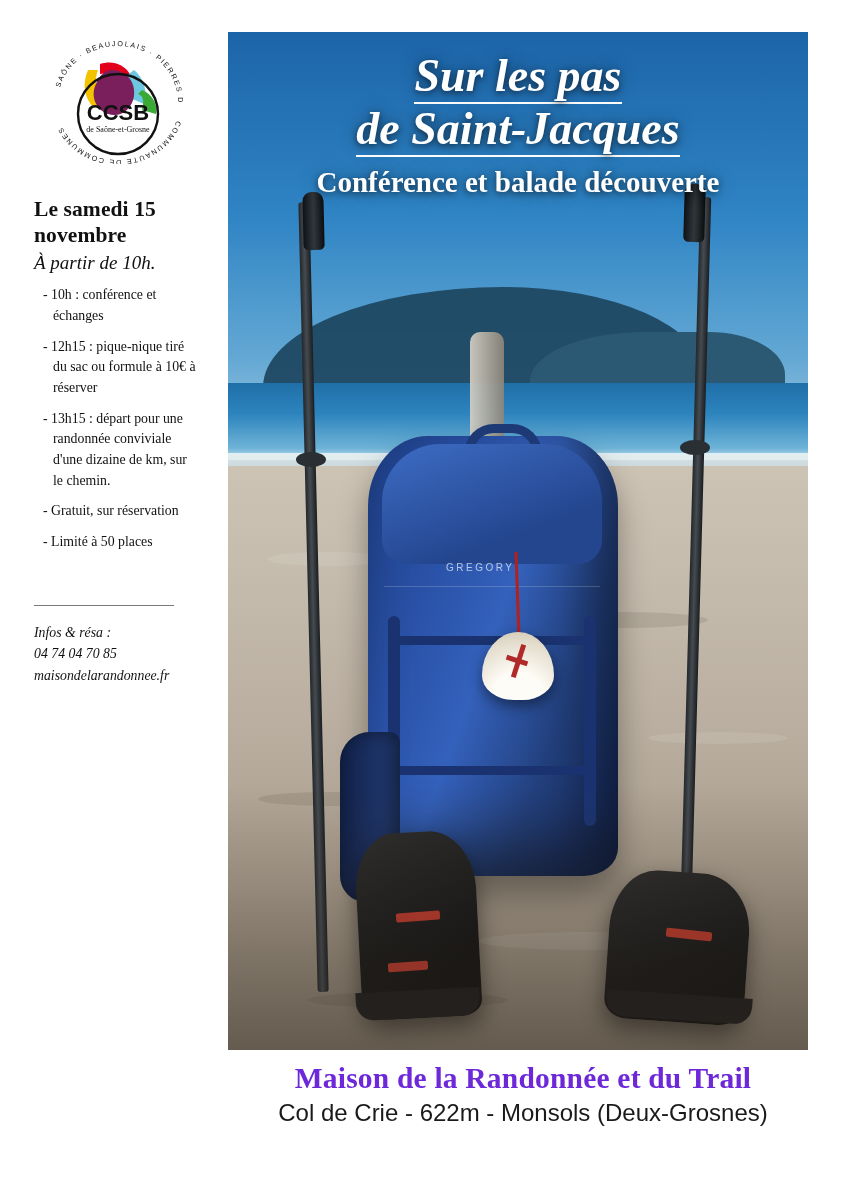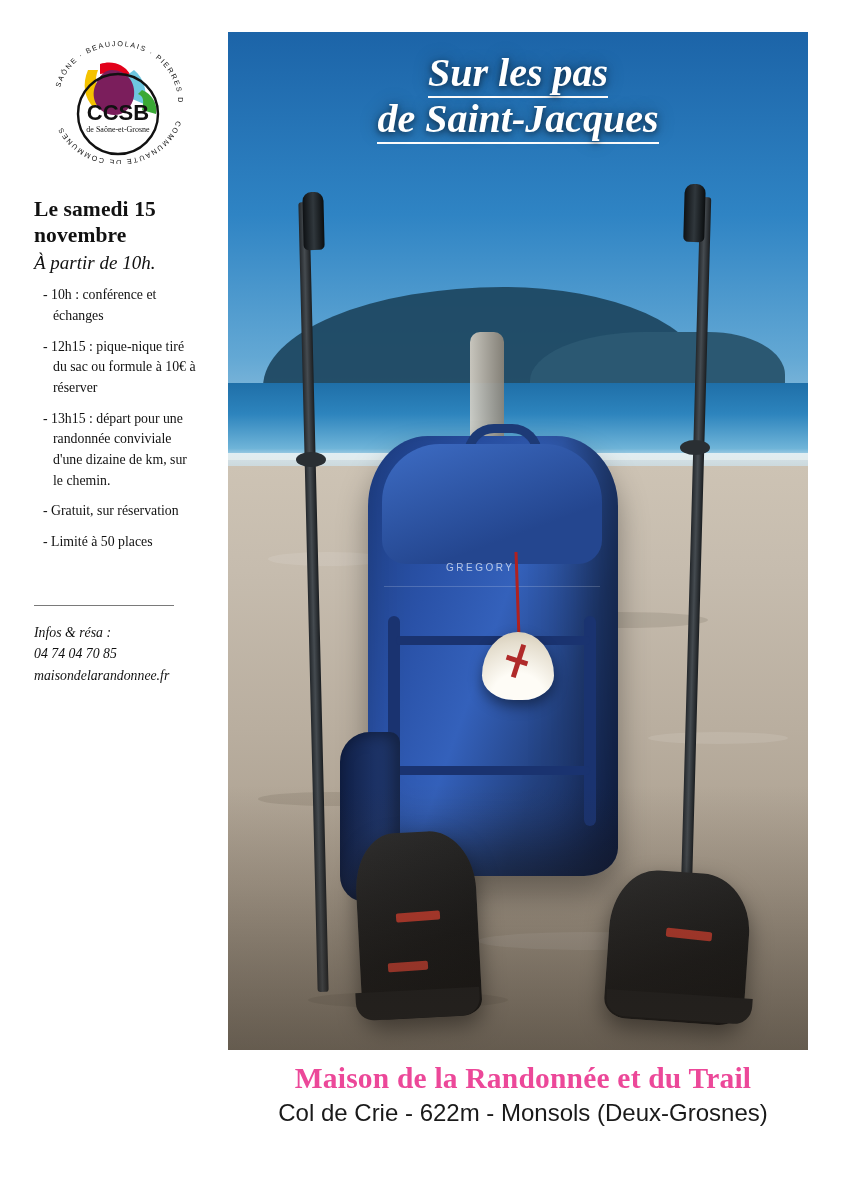--- a/index.html
+++ b/index.html
@@ -325,7 +325,7 @@
     font-family: "Liberation Serif", serif;
     font-style: italic;
     font-weight: bold;
-    font-size: 40px;
+    font-size: 46px;
     line-height: 1.15;
     padding: 0 18px;
   }

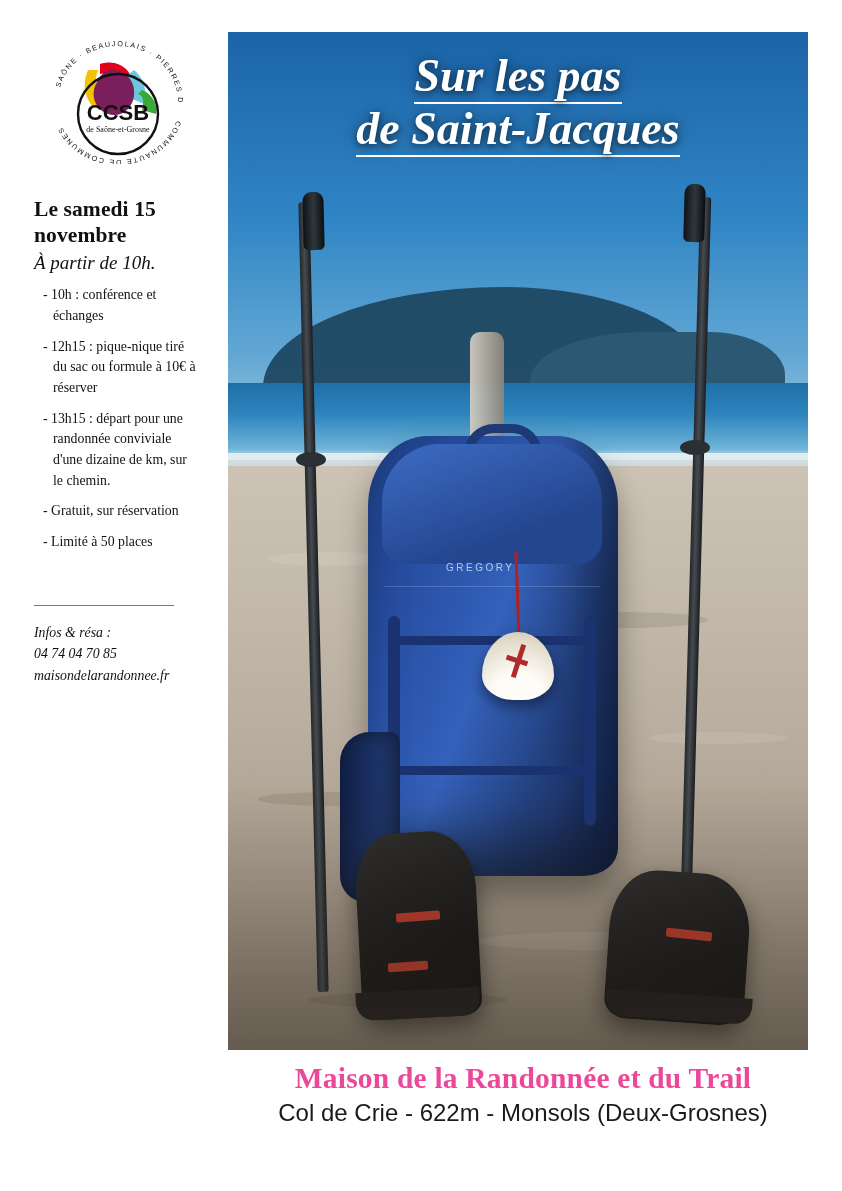--- a/index.html
+++ b/index.html
@@ -477,6 +477,7 @@
     <div class="title-main">
       <span class="u">de Saint-Jacques</span>
     </div>
+    <div class="title-sub">Conférence et balade découverte</div>
   </div>
 </div>
 

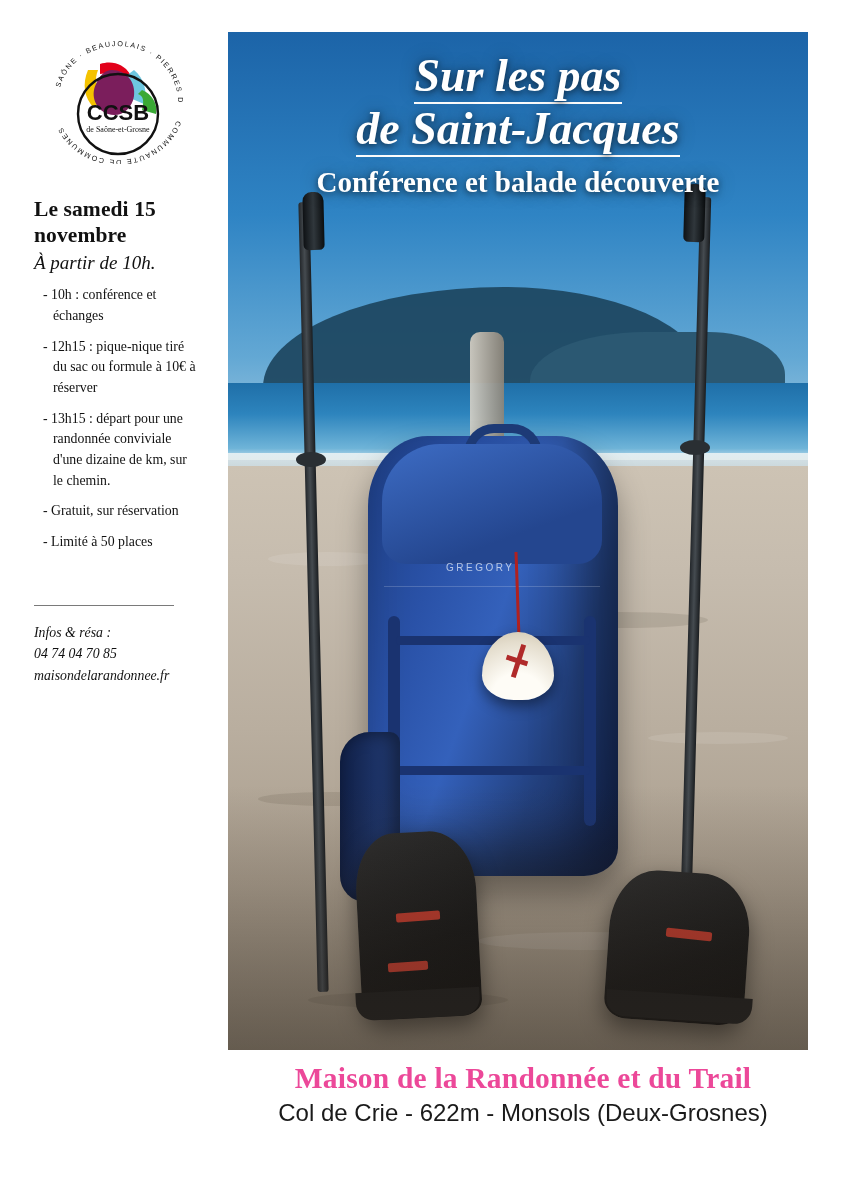--- a/index.html
+++ b/index.html
@@ -354,7 +354,7 @@
     font-weight: bold;
     font-size: 29.5px;
     letter-spacing: .2px;
-    color: #ec4899;
+    color: #6d28d9;
   }
   .footer-sub {
     font-family: "Liberation Sans", sans-serif;

